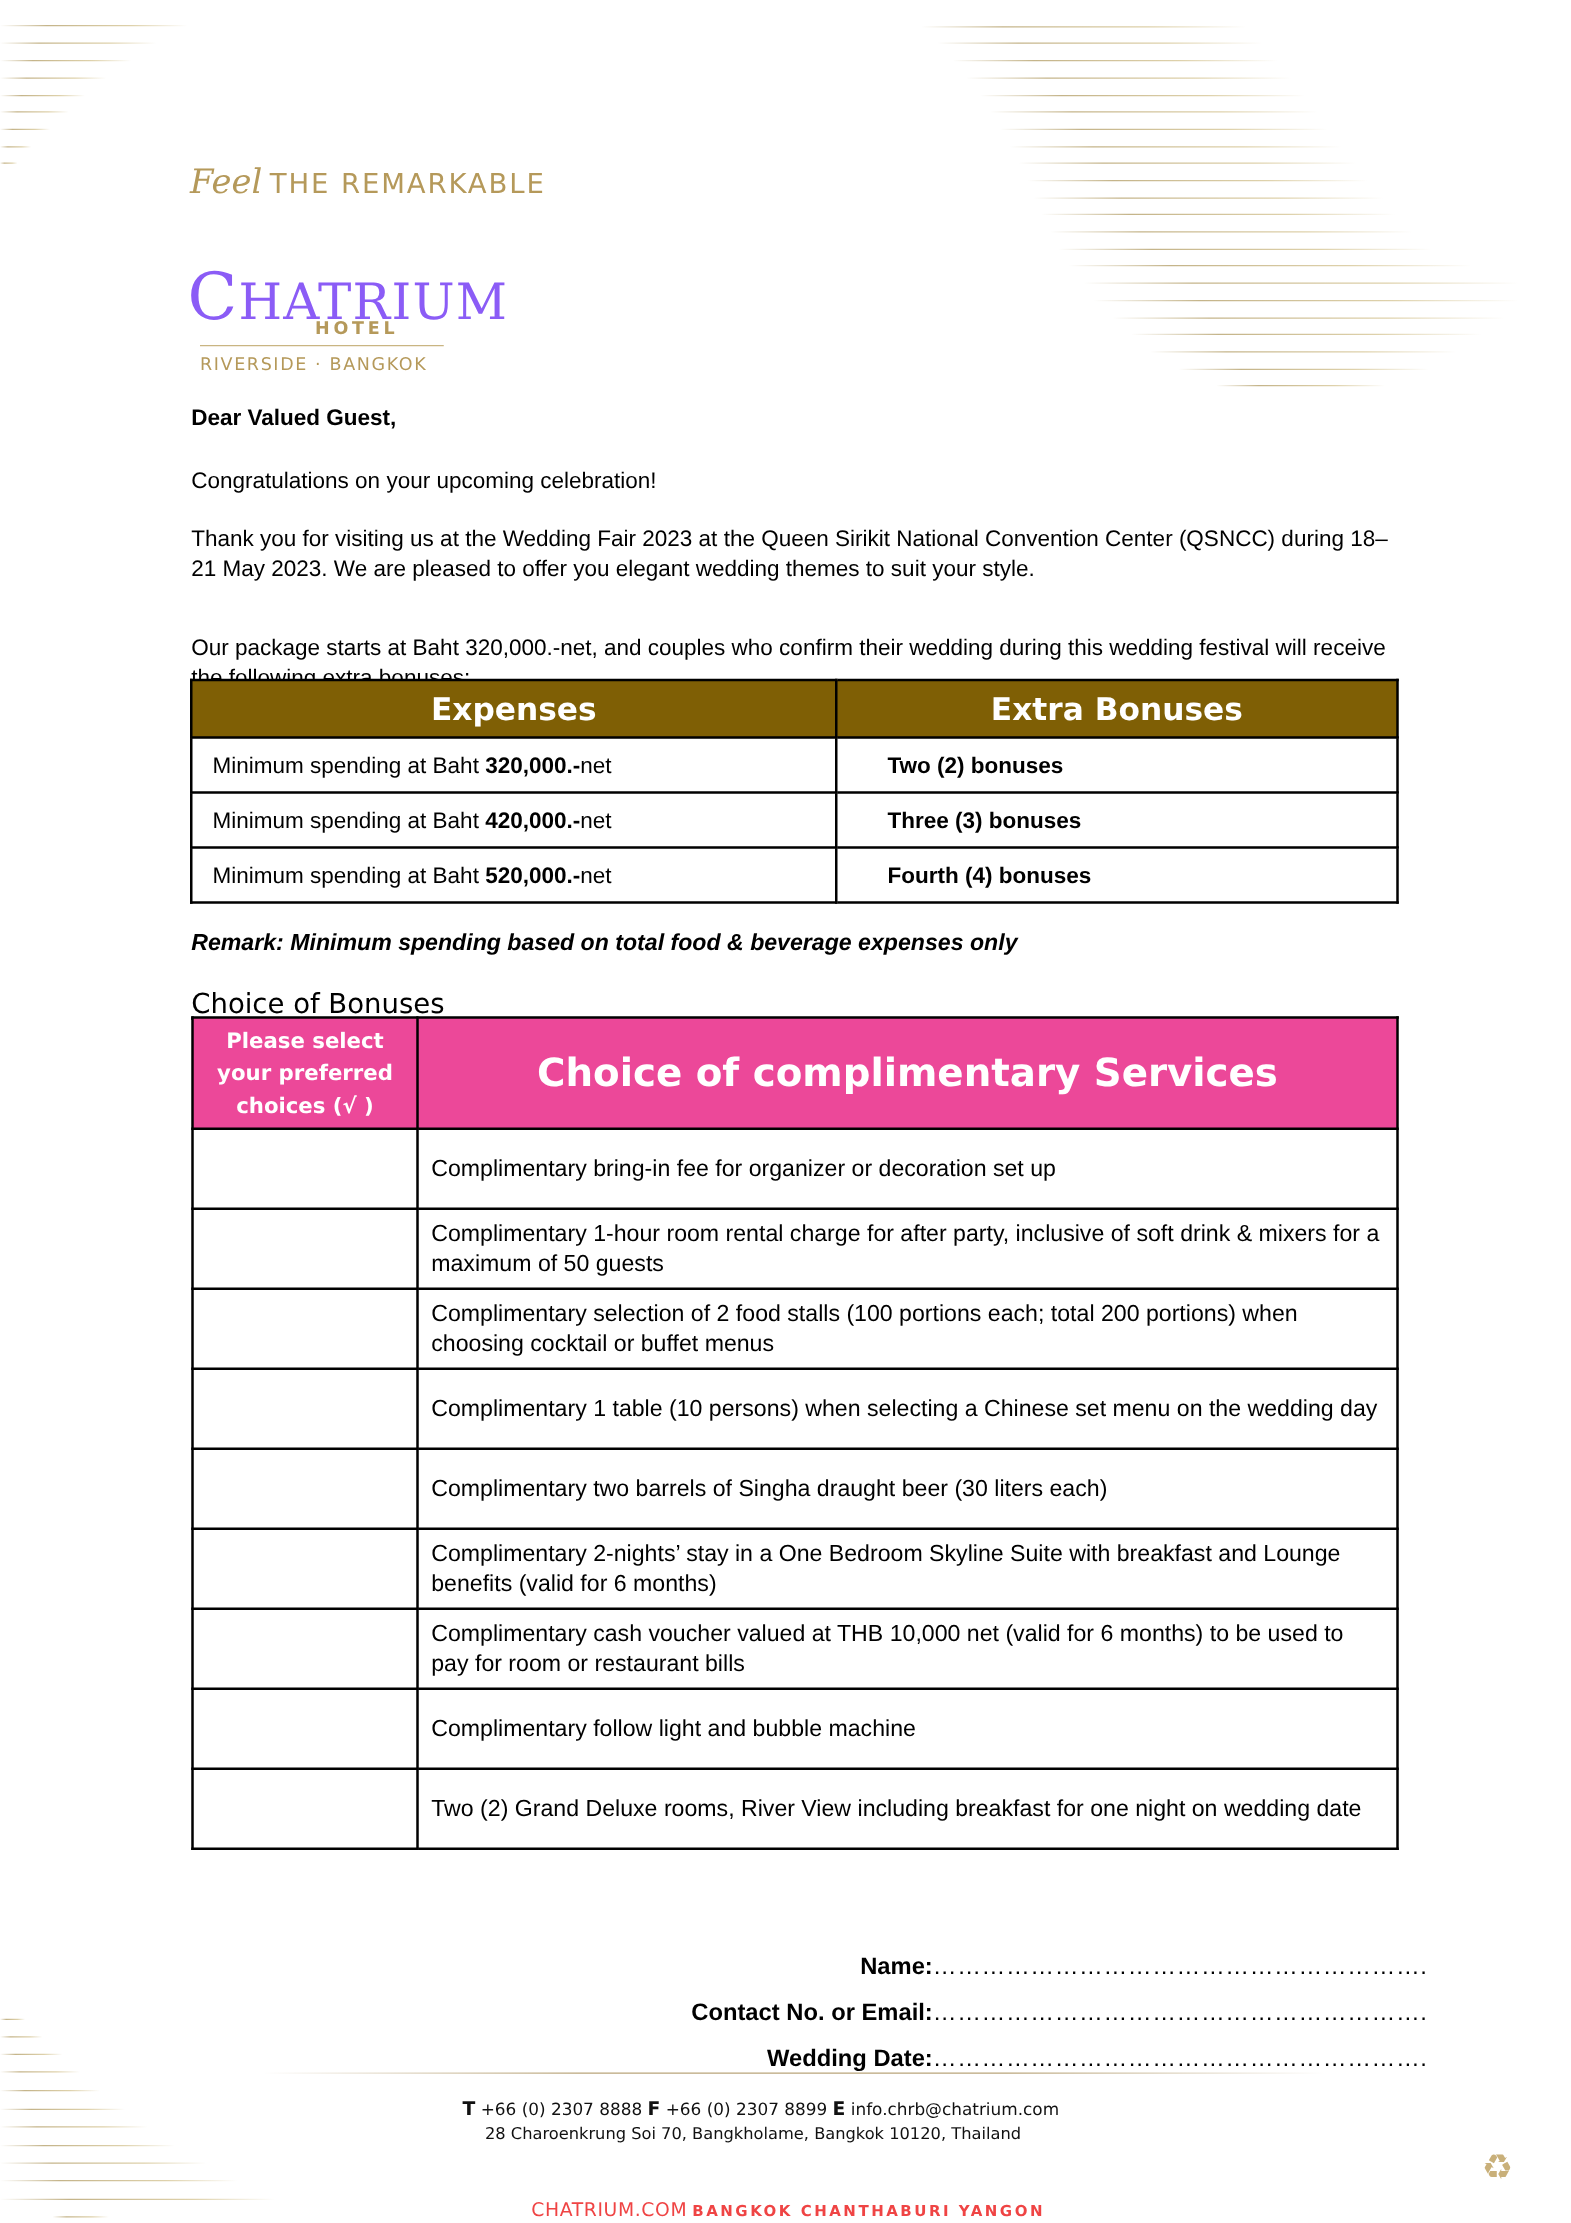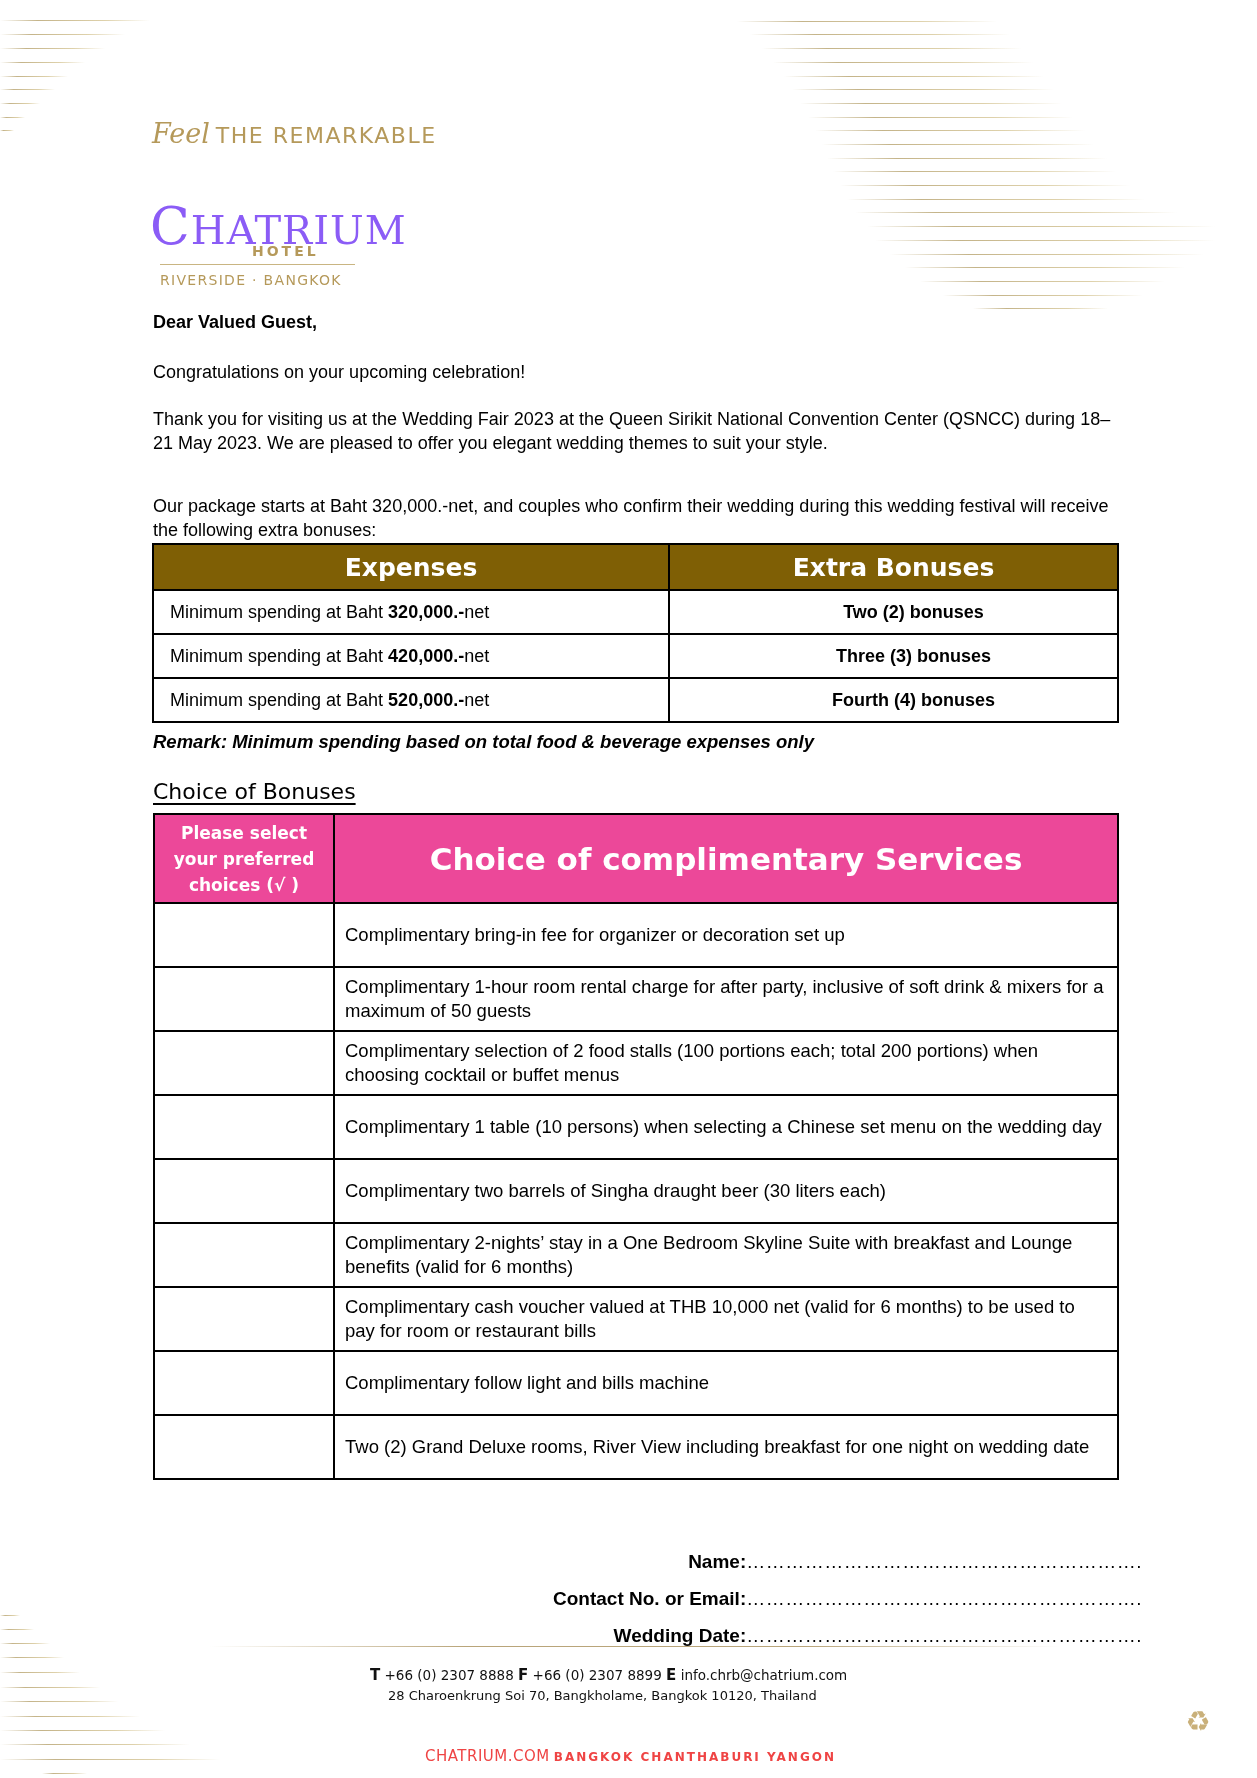--- a/index.html
+++ b/index.html
@@ -5,7 +5,7 @@
   html, body { margin:0; padding:0; background:#fff; }
   body { width:1257px; height:1778px; position:relative; overflow:hidden;
          font-family:"Liberation Sans", sans-serif; color:#000; }
-  .abs { position:absolute; }
+  .abs { position:absolute;margin-top:12px; }
   
   .deco-line { position:absolute; height:1px;
     background:linear-gradient(90deg, rgba(201,184,140,0) 0%, rgba(190,172,125,0.9) 25%, rgba(214,198,150,0.8) 70%, rgba(201,184,140,0) 100%); }

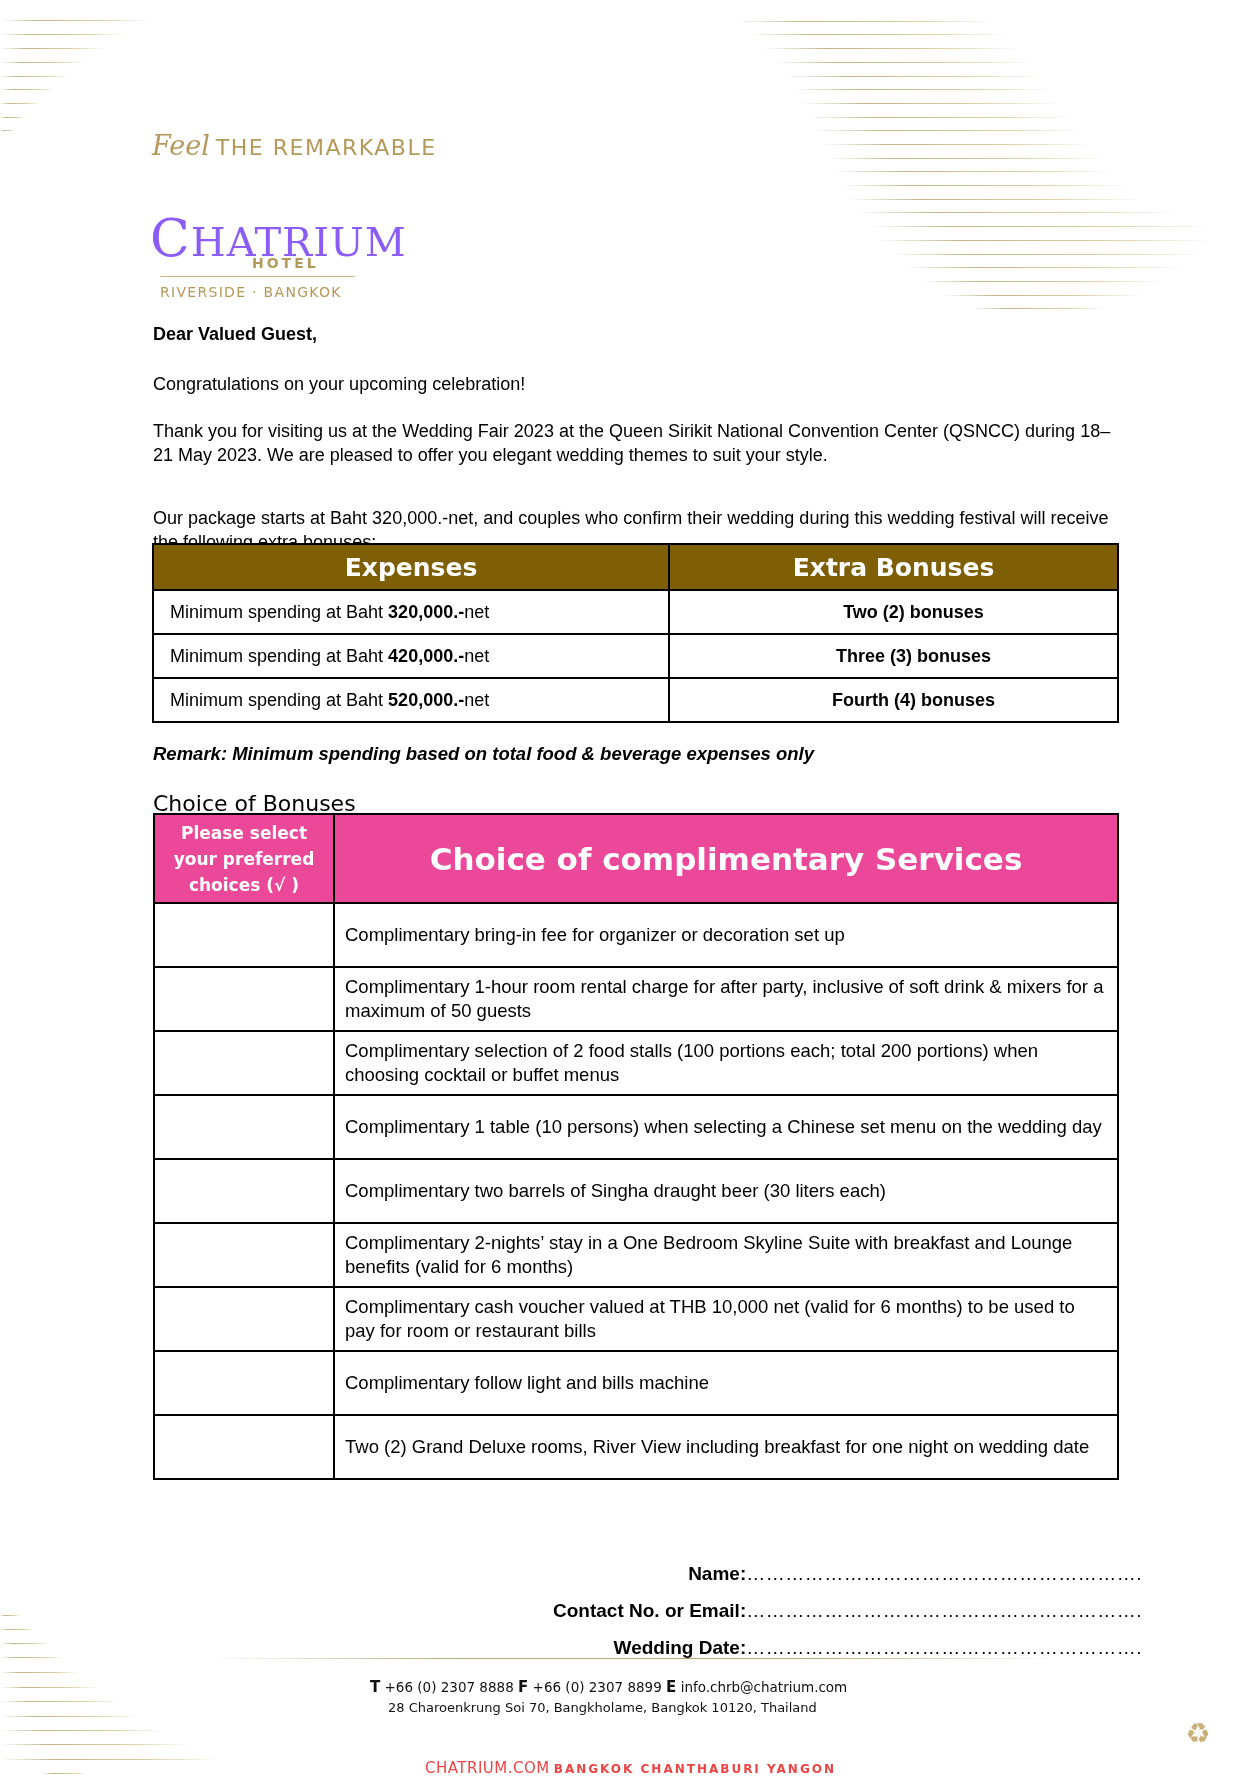--- a/index.html
+++ b/index.html
@@ -23,7 +23,7 @@
   .t1 td, .t1 th { border:2px solid #000; }
   .t1 th { background:#7f5f05; color:#fff; height:44px; font-family:"DejaVu Sans", sans-serif; font-size:25px; font-weight:bold; padding:0; }
   .t1 td { height:42px; font-size:18px; padding:0 0 0 16px; }
-  .t1 td.c2 { text-align:center; font-weight:bold; padding:0 0 0 40px; }
+  .t1 td.c2 { font-weight:bold; padding:0 0 0 40px; }
   .remark { left:153px; top:731px; font-size:18.5px; font-weight:bold; font-style:italic; }
   .sec-title { left:153px; top:779px; font-family:"DejaVu Sans", sans-serif; font-size:22px; text-decoration:underline; text-underline-offset:4px; }
   .t2 { left:153px; top:813px; width:966px; }

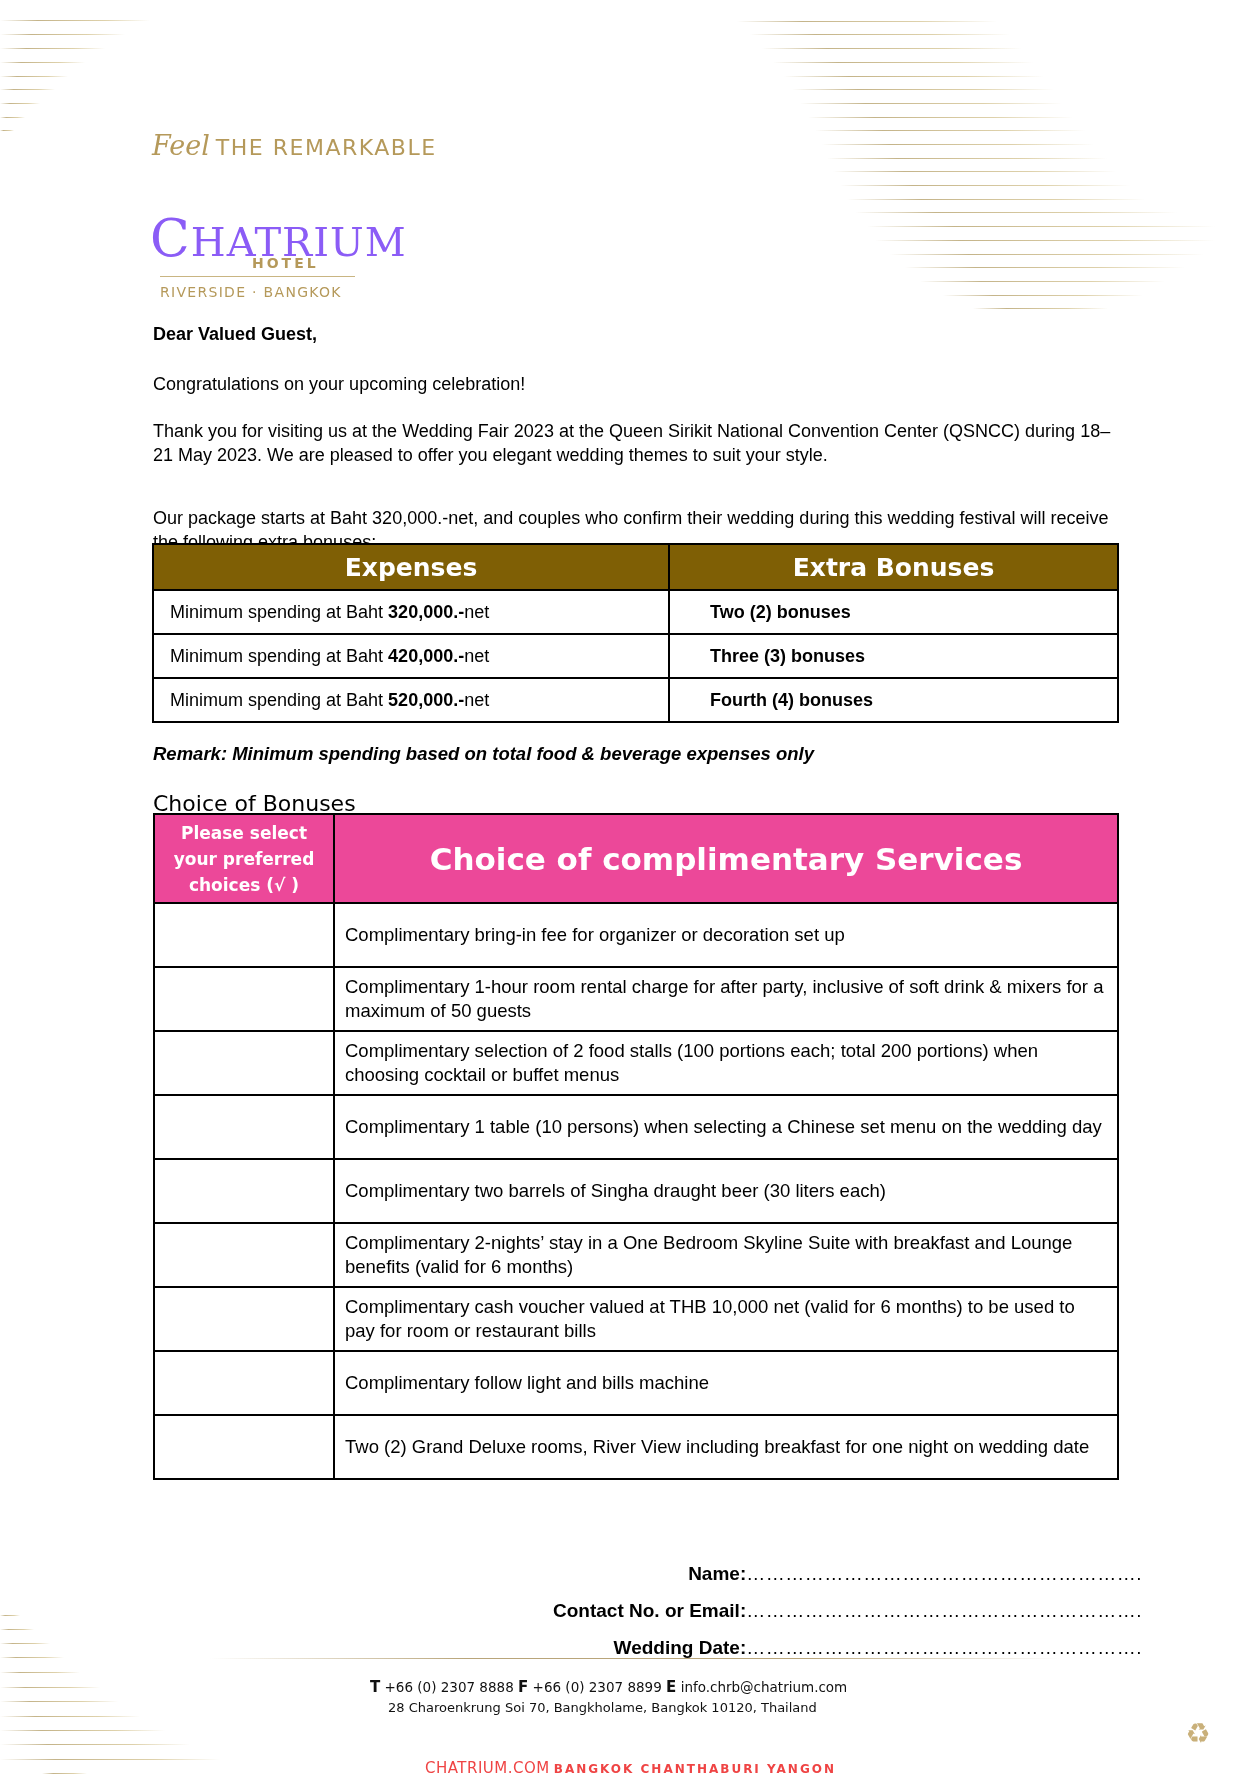--- a/index.html
+++ b/index.html
@@ -178,7 +178,7 @@
       </tr>
   <tr>
         <td class="box"><input type="checkbox" style=""></td>
-        <td>Complimentary follow light and bills machine</td>
+        <td>Complimentary follow light and bubble machine</td>
       </tr>
   <tr>
         <td class="box"><input type="checkbox" style=""></td>

